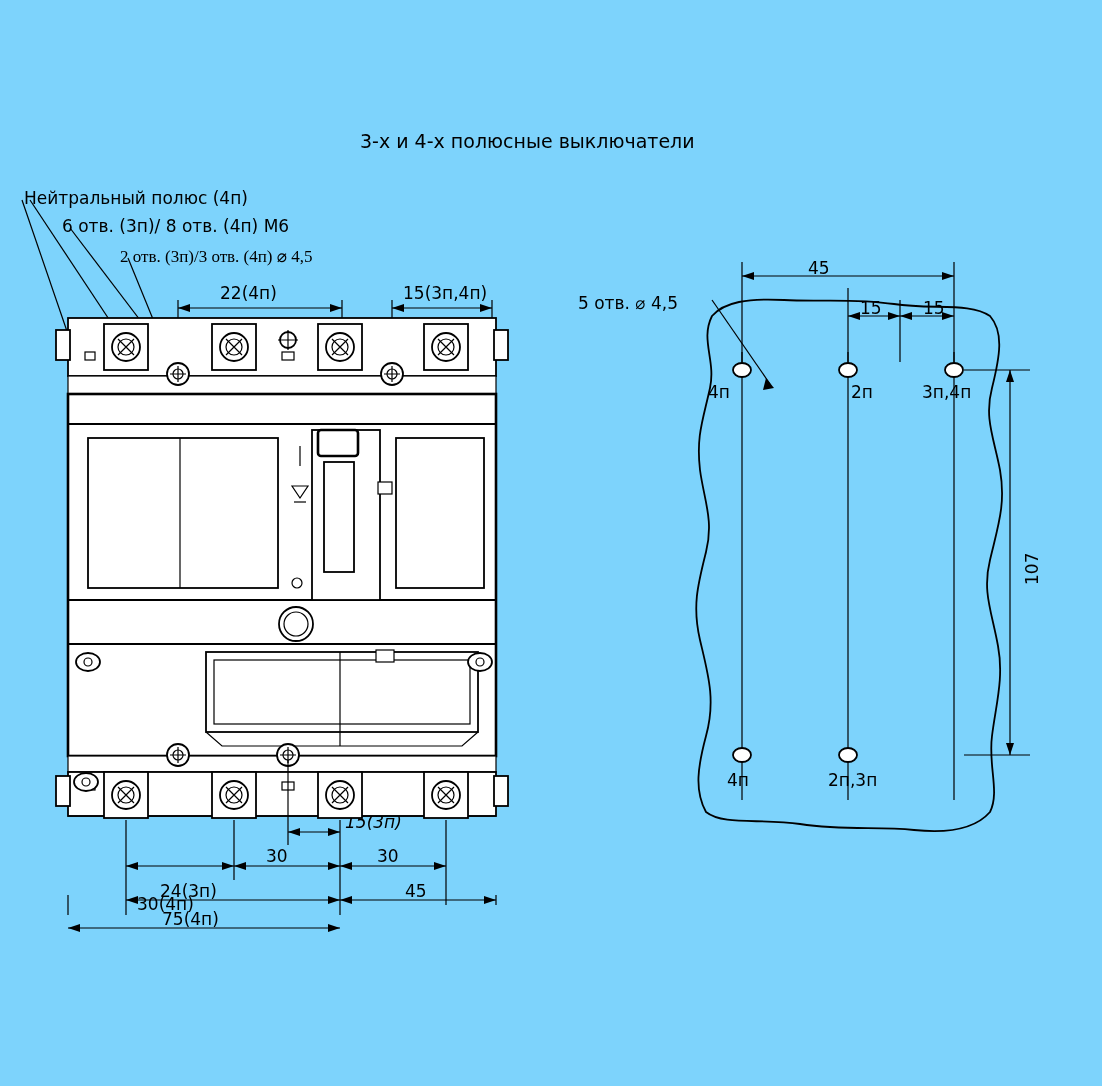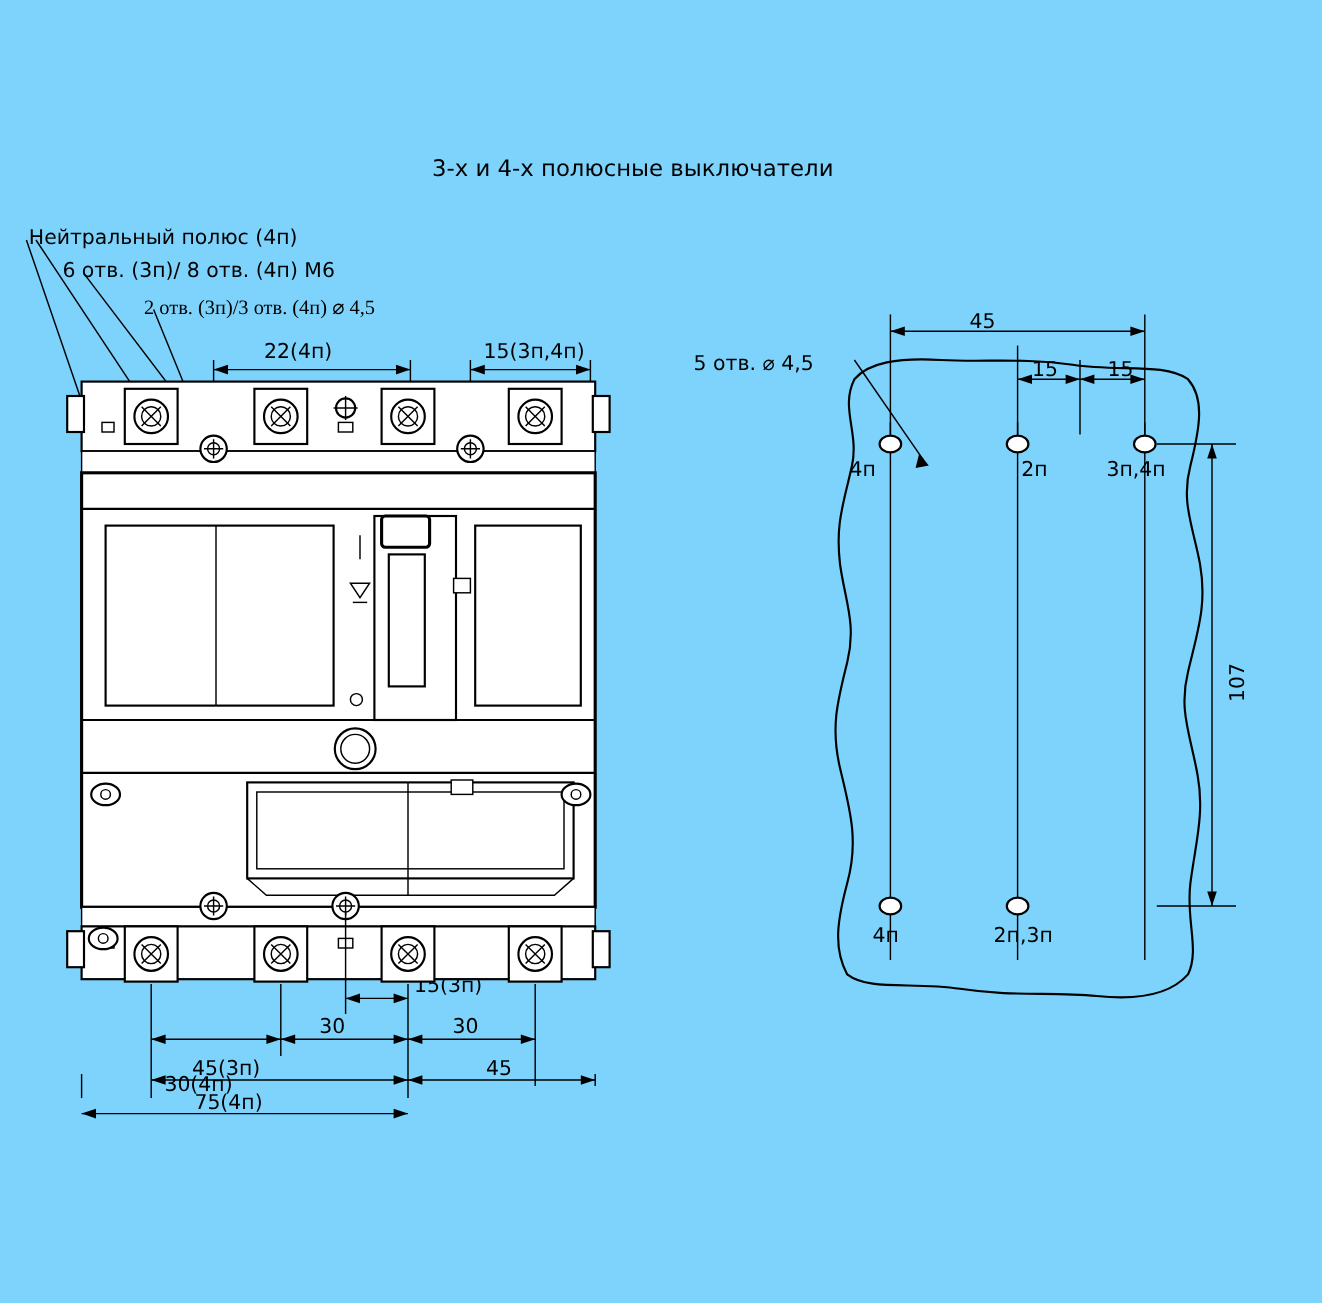--- a/index.html
+++ b/index.html
@@ -61,7 +61,7 @@
   <div class="lbl t-title" style="left:360px; top:130px;">3-х и 4-х полюсные выключатели</div>
 
   <div class="lbl t-note" style="left:24px; top:188px;">Нейтральный полюс (4п)</div>
-  <div class="lbl t-note" style="left:52px; top:216px;">6 отв. (3п)/ 8 отв. (4п) М6</div>
+  <div class="lbl t-note" style="left:62px; top:216px;">6 отв. (3п)/ 8 отв. (4п) М6</div>
   <div class="lbl t-note" style="left:120px; top:246px;font-family:Liberation Serif, serif;">2 отв. (3п)/3 отв. (4п) ⌀ 4,5</div>
 
   <div class="lbl t-dim" style="left:220px; top:283px;">22(4п)</div>

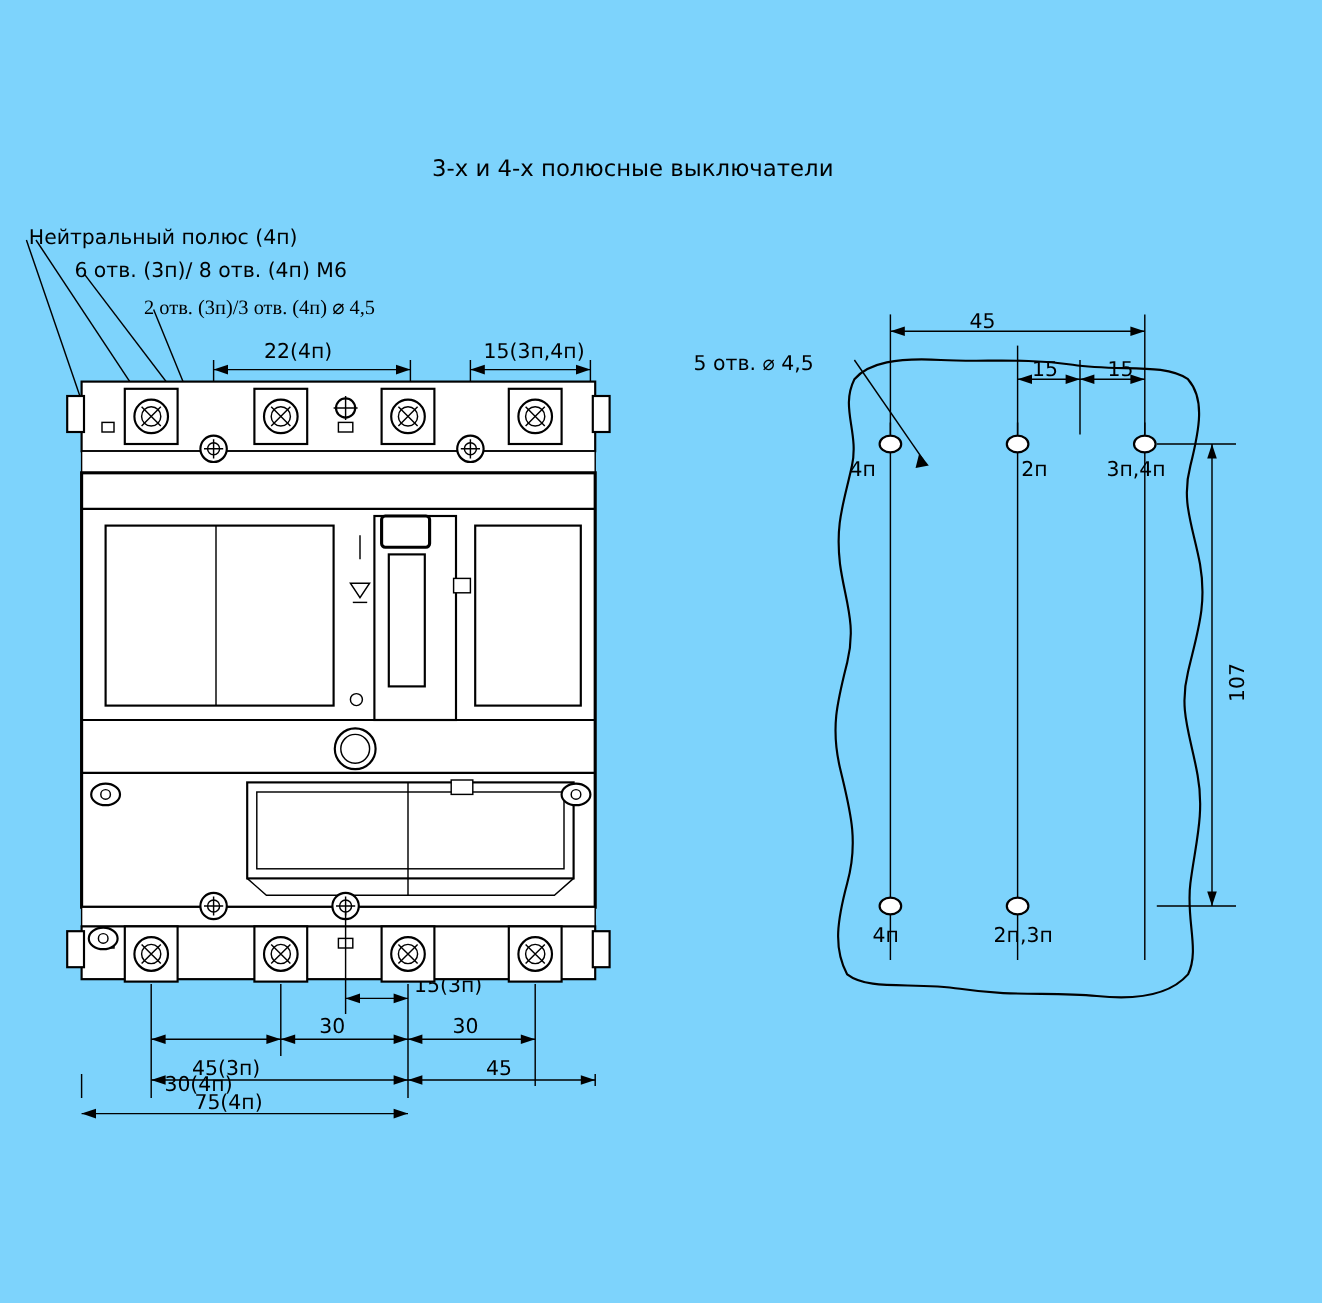--- a/index.html
+++ b/index.html
@@ -76,7 +76,7 @@
   <div class="lbl t-dim" style="left:300px; top:775px;">4</div>
   <div class="lbl t-dim" style="left:405px; top:775px;">6</div>
 
-  <div class="lbl t-dim" style="left:345px; top:812px;">15(3п)</div>
+  <div class="lbl t-dim" style="left:345px; top:812px;font-style:italic;">15(3п)</div>
   <div class="lbl t-dim" style="left:137px; top:846px;margin-top:48px;">30(4п)</div>
   <div class="lbl t-dim" style="left:266px; top:846px;">30</div>
   <div class="lbl t-dim" style="left:377px; top:846px;">30</div>

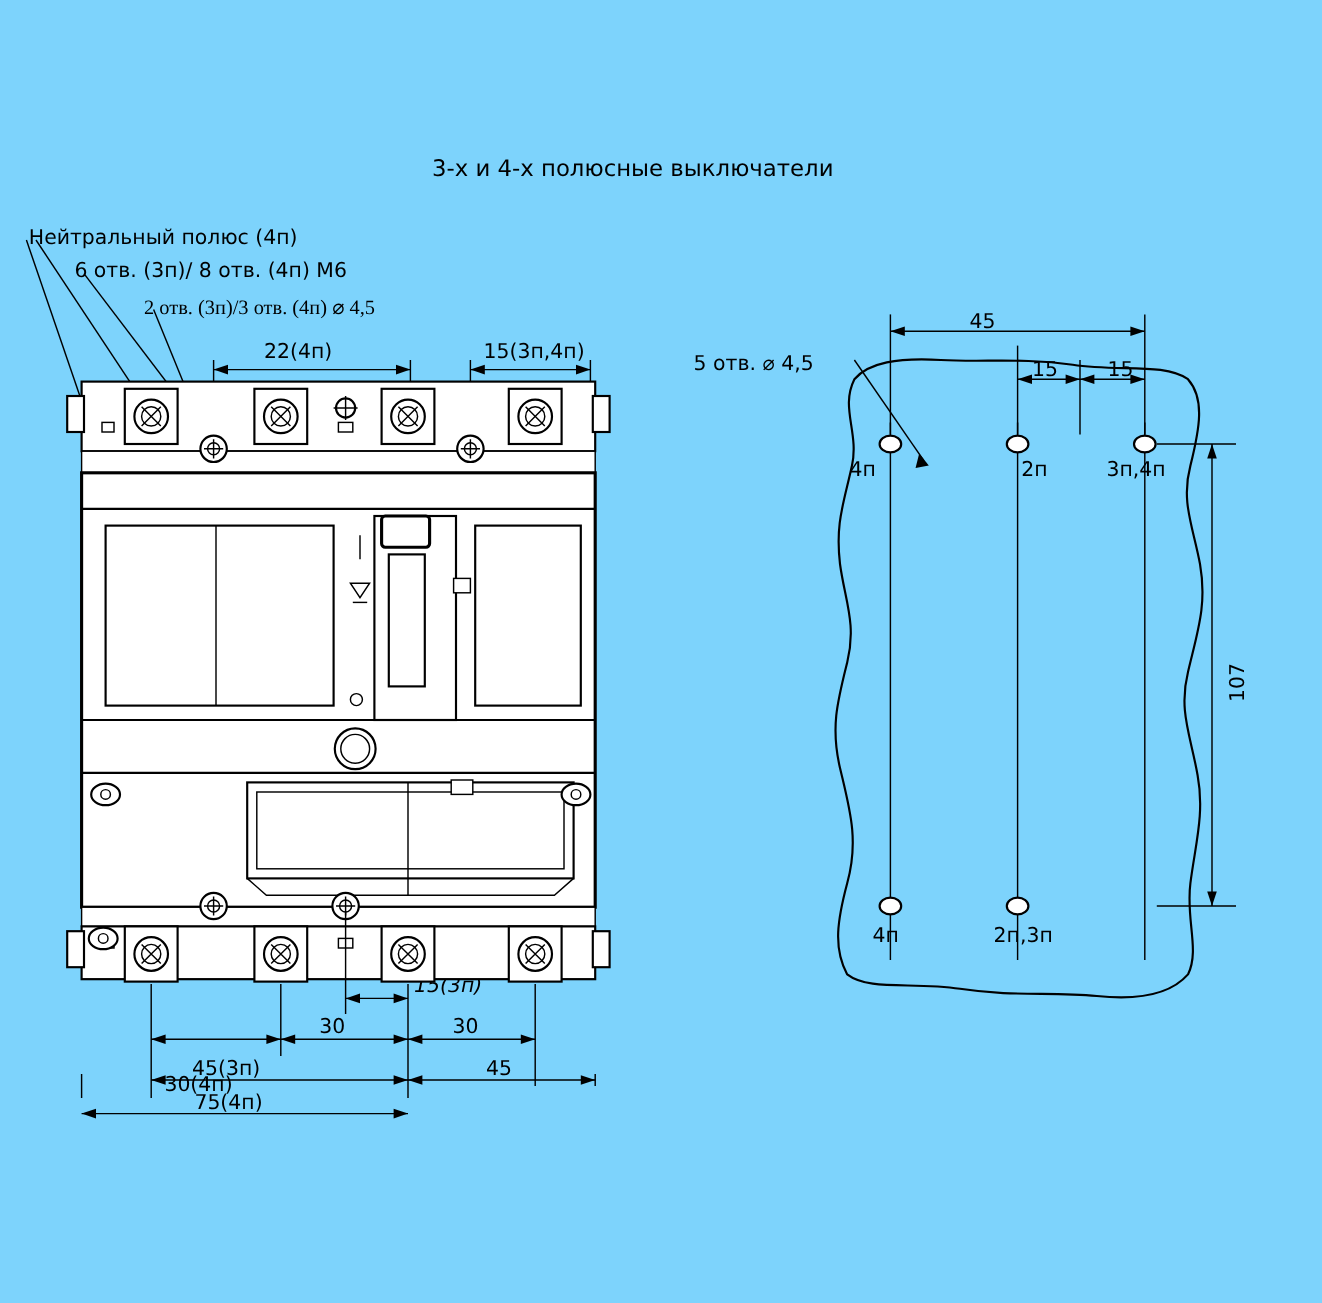--- a/index.html
+++ b/index.html
@@ -80,7 +80,7 @@
   <div class="lbl t-dim" style="left:137px; top:846px;margin-top:48px;">30(4п)</div>
   <div class="lbl t-dim" style="left:266px; top:846px;">30</div>
   <div class="lbl t-dim" style="left:377px; top:846px;">30</div>
-  <div class="lbl t-dim" style="left:160px; top:881px;">45(3п)</div>
+  <div class="lbl t-dim" style="left:160px; top:881px;">24(3п)</div>
   <div class="lbl t-dim" style="left:405px; top:881px;">45</div>
   <div class="lbl t-dim" style="left:162px; top:909px;">75(4п)</div>
 

